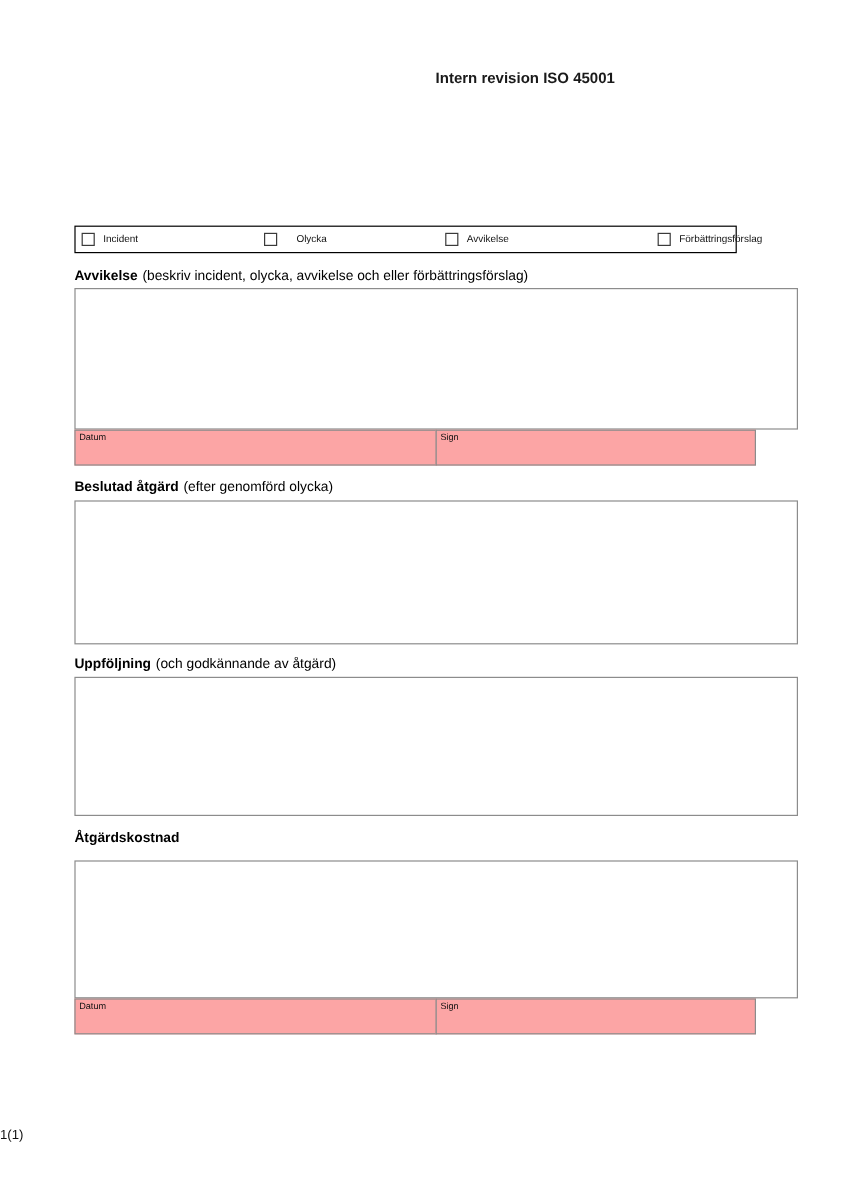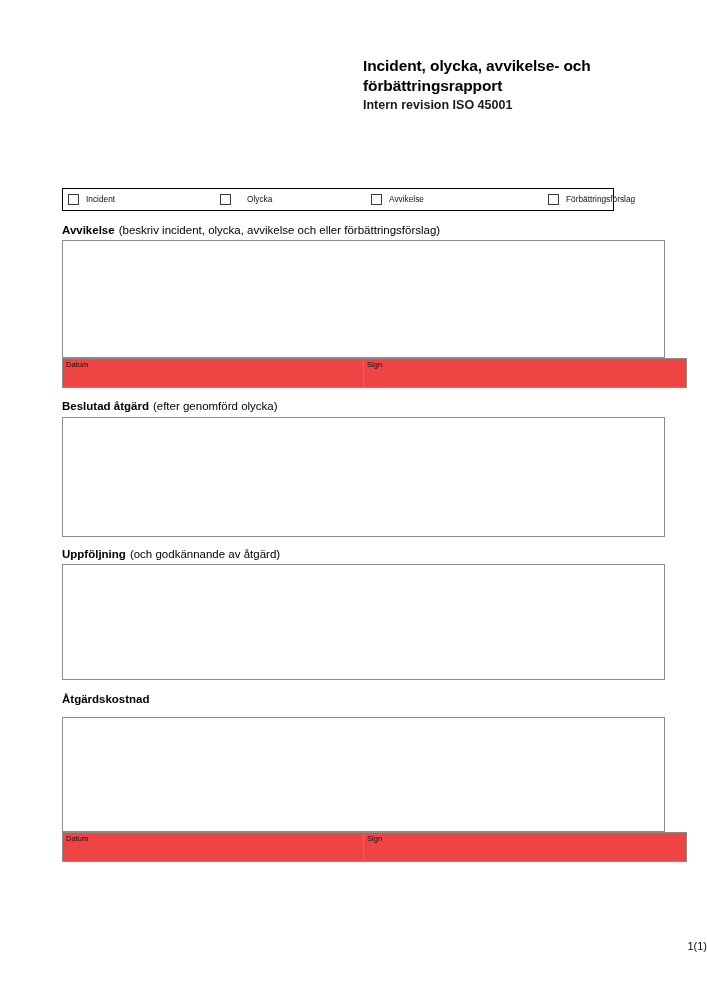--- a/index.html
+++ b/index.html
@@ -156,7 +156,6 @@
 <div class="page">
 
   <div class="header">
-    <div class="doc-title">Incident, olycka, avvikelse- och förbättringsrapport</div>
     <div class="doc-subtitle">Intern revision ISO 45001</div>
   </div>
 

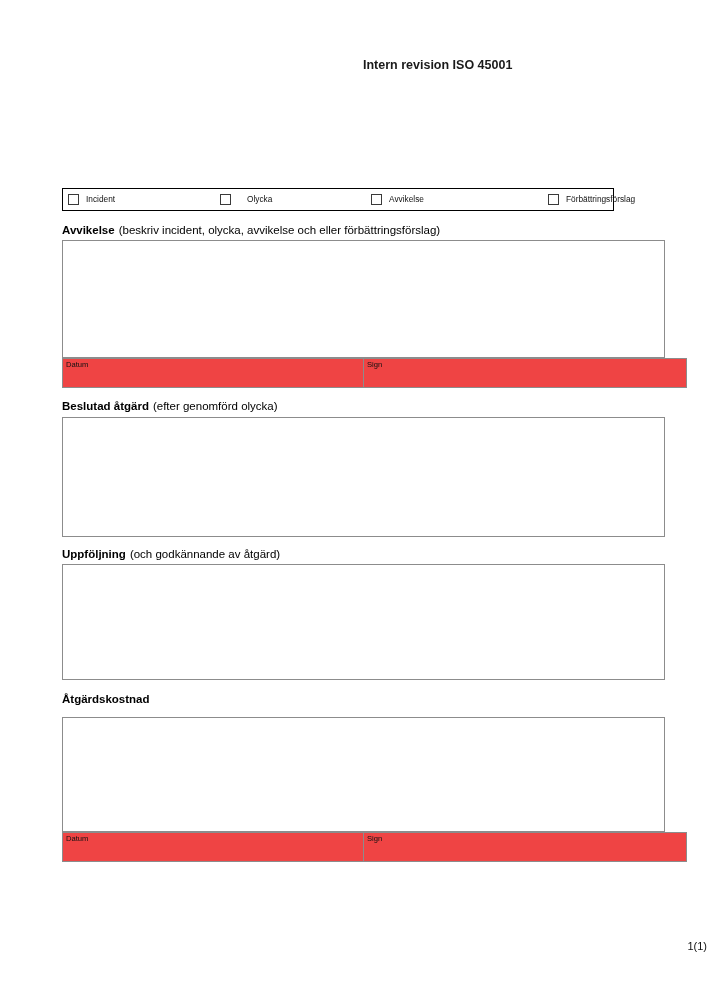--- a/index.html
+++ b/index.html
@@ -120,7 +120,7 @@
     height: 30px;
     border: 1px solid #8c8c8c;
     box-sizing: border-box;
-    background: #ef4444;
+    background: #fca5a5;
   }
   .ds-cell.left {
     left: 0;

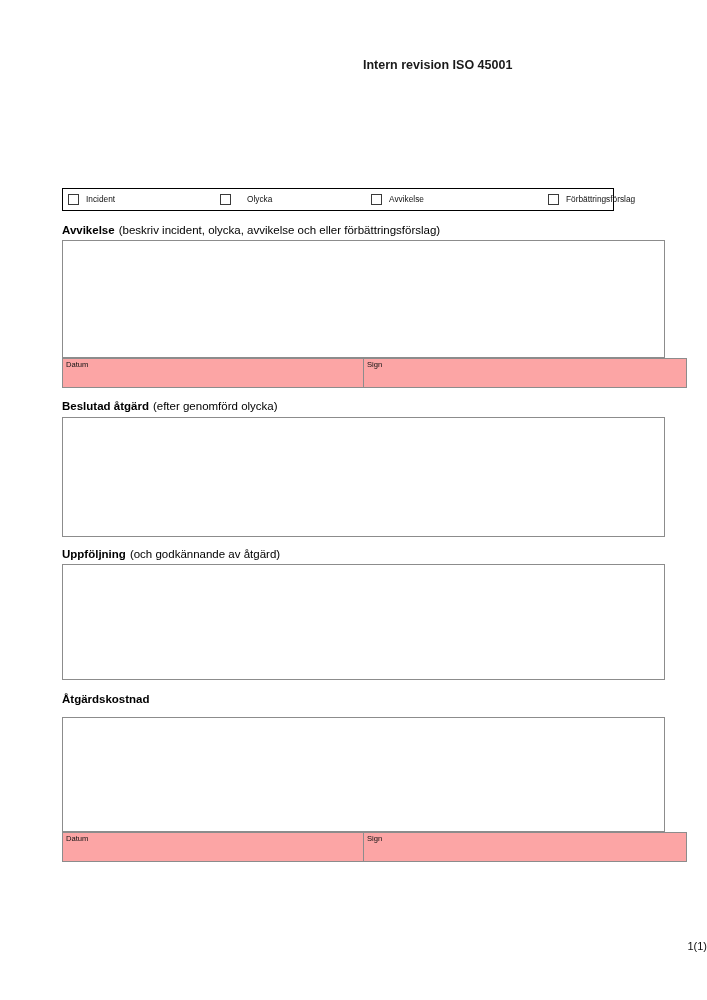--- a/index.html
+++ b/index.html
@@ -128,7 +128,7 @@
   }
   .ds-cell.right {
     left: 301px;
-    width: 324px;
+    width: 267px;
   }
   .ds-label {
     position: absolute;

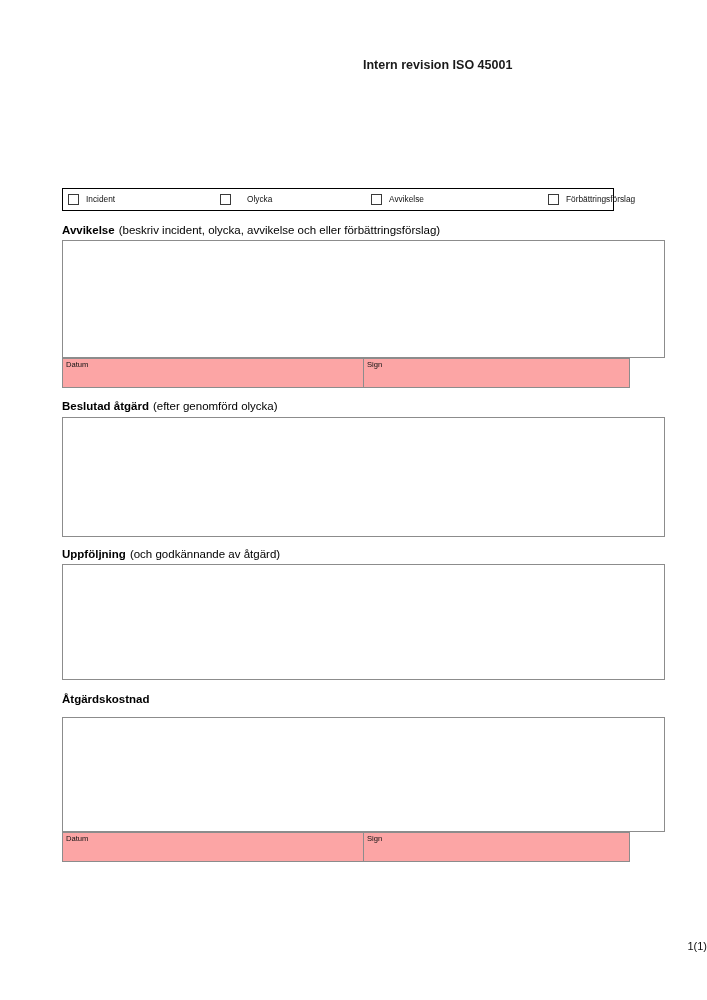--- a/index.html
+++ b/index.html
@@ -145,7 +145,7 @@
     left: 0;
     top: 940px;
     width: 707px;
-    text-align: right;
+    text-align: left;
     font-size: 11px;
     color: #111;
   }

